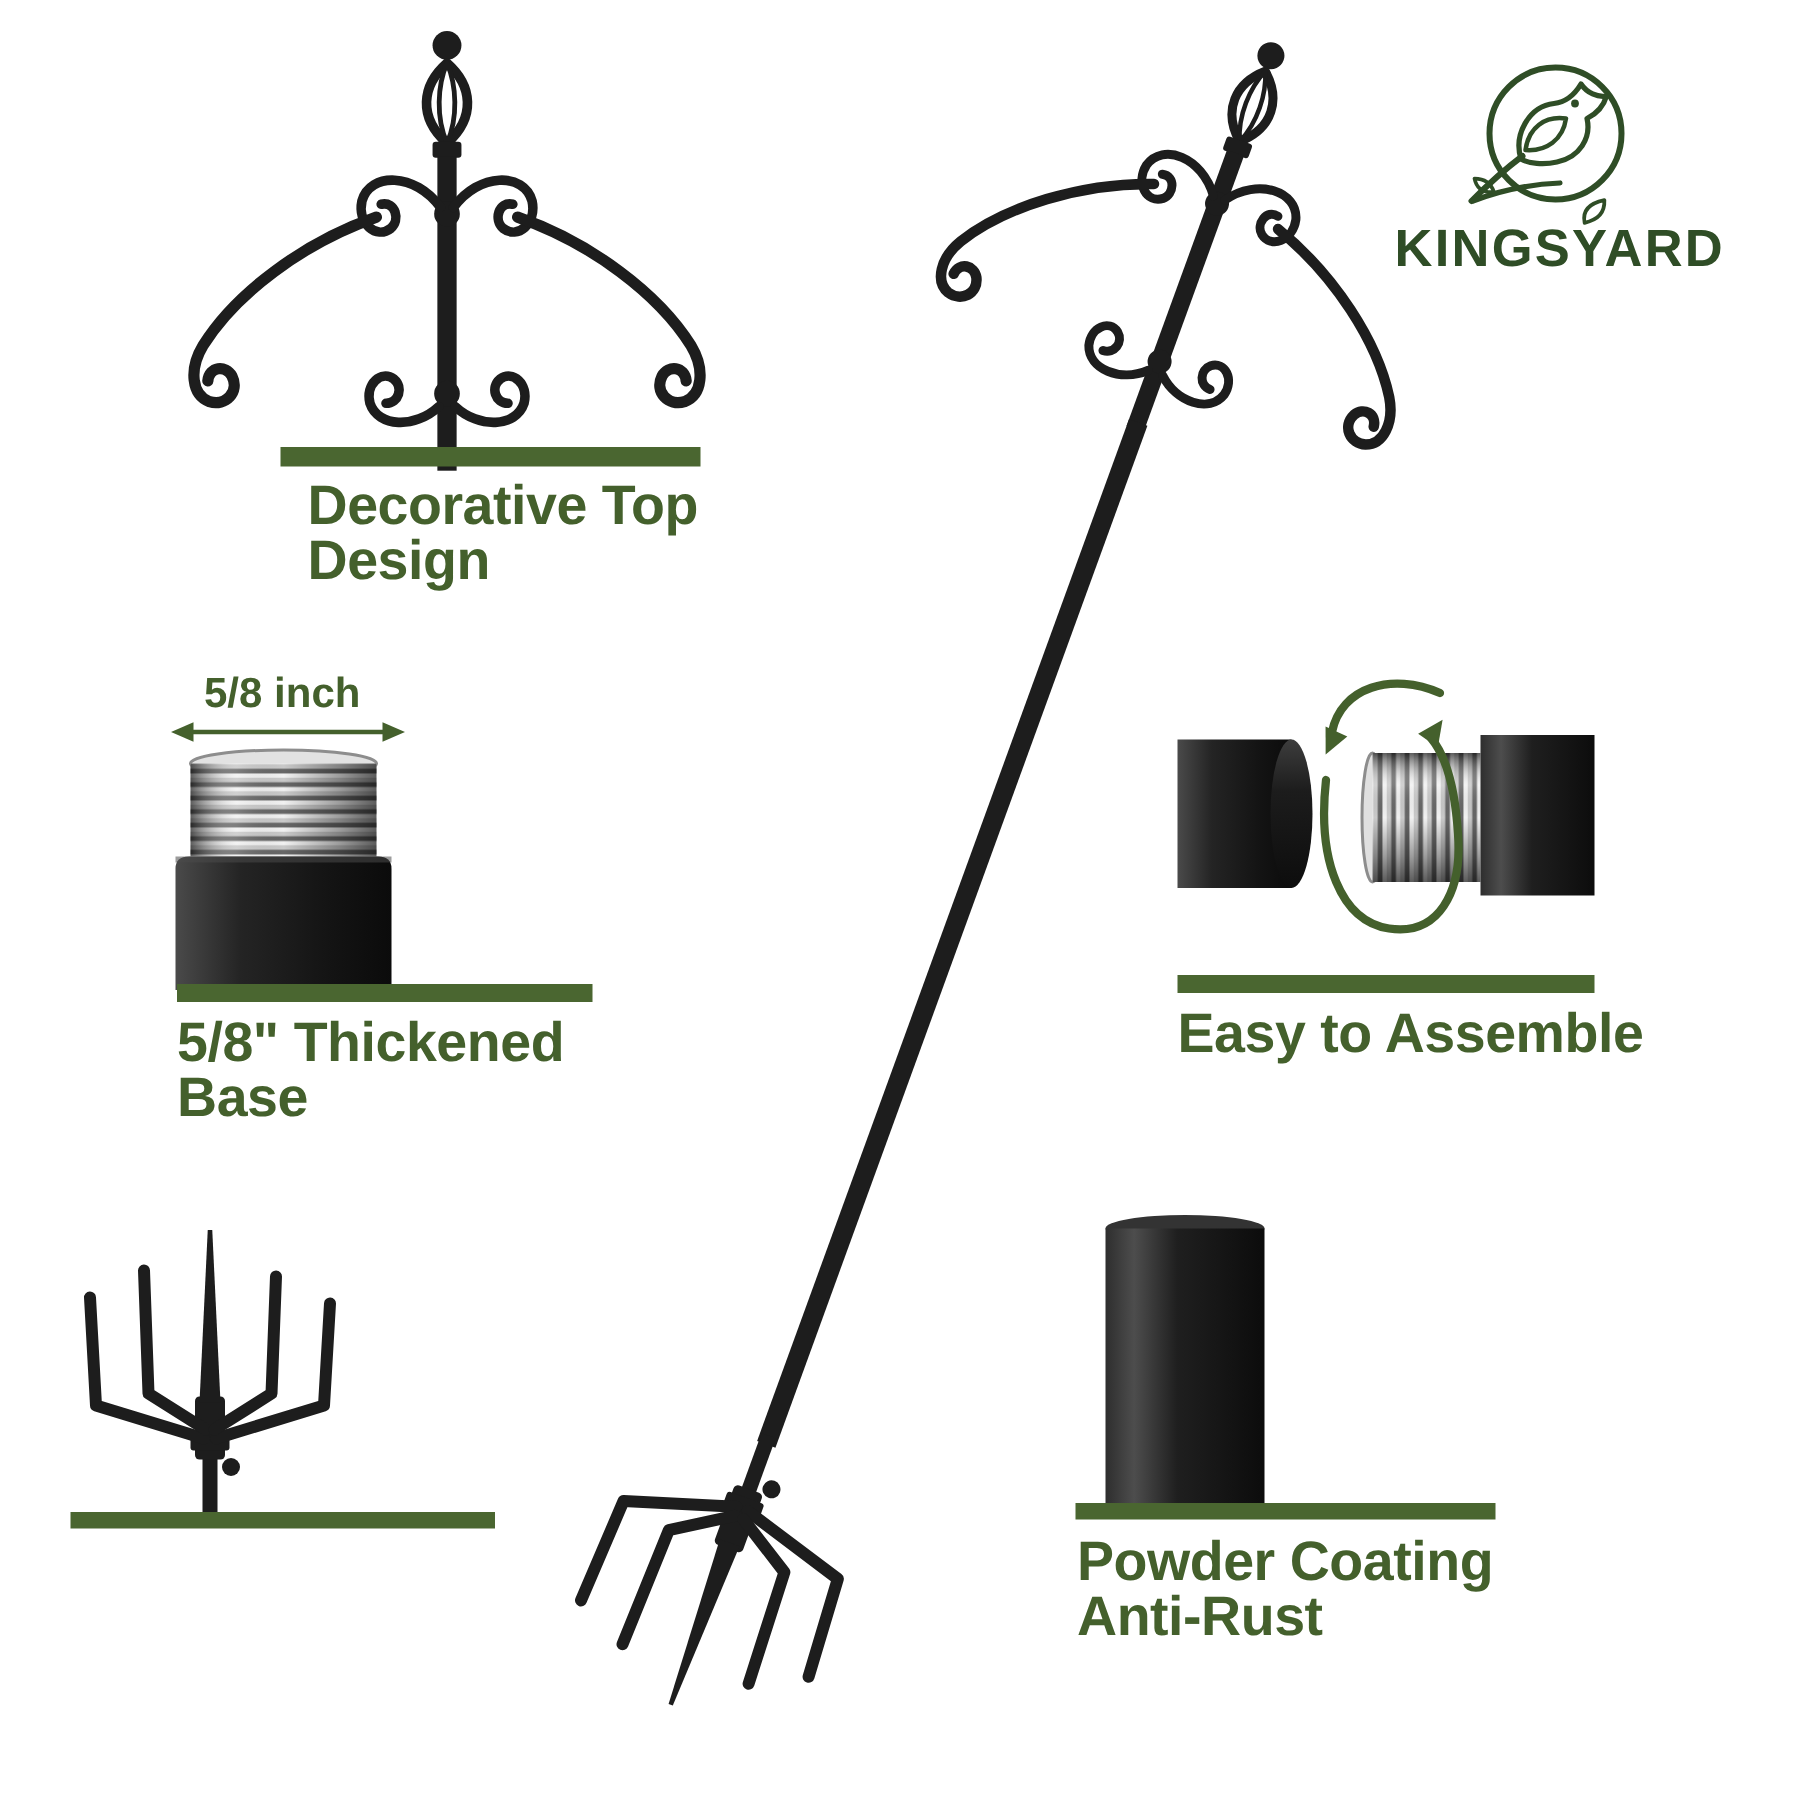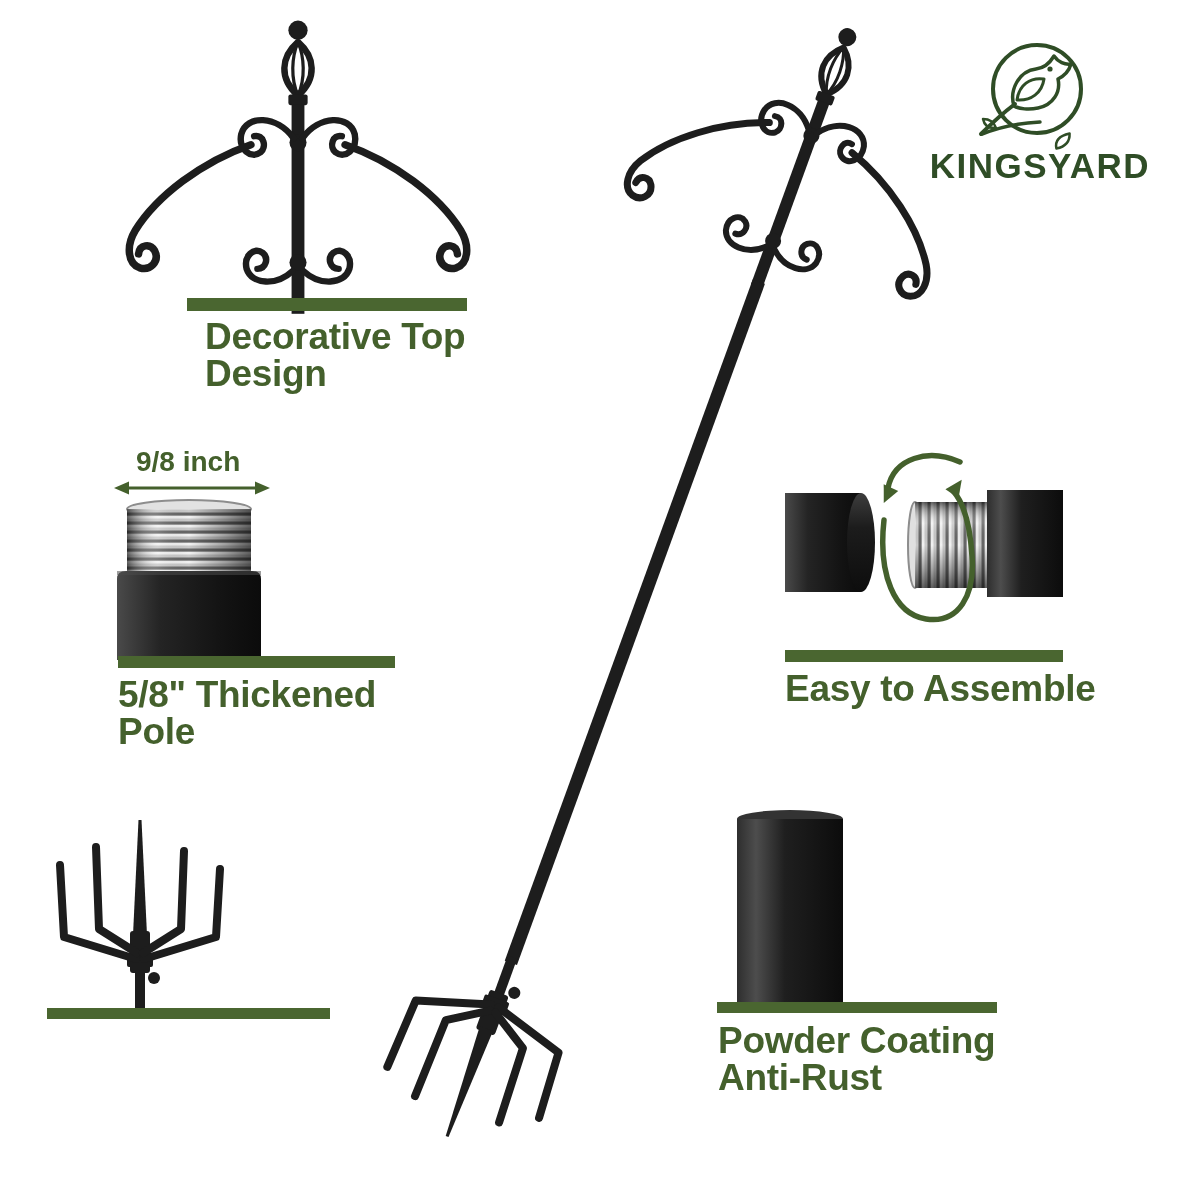--- a/index.html
+++ b/index.html
@@ -140,7 +140,7 @@
     <path class="stroke-brand" stroke-width="2.5" transform="rotate(-12 11 9)" d="M3,15 Q3,3 19,3 Q17,15 3,15 Z"></path>
   </svg>
 
-  <div class="dim-label" style="left:136px;top:446px;">9/8 inch</div>
+  <div class="dim-label" style="left:136px;top:446px;">5/8 inch</div>
   <svg class="abs" style="left:112px;top:479px;" width="160" height="18" viewBox="0 0 160 18">
     <line class="stroke-green" stroke-width="3" x1="14" y1="9" x2="146" y2="9"></line>
     <polygon class="fill-green" points="2,9 17,2.5 17,15.5"></polygon>

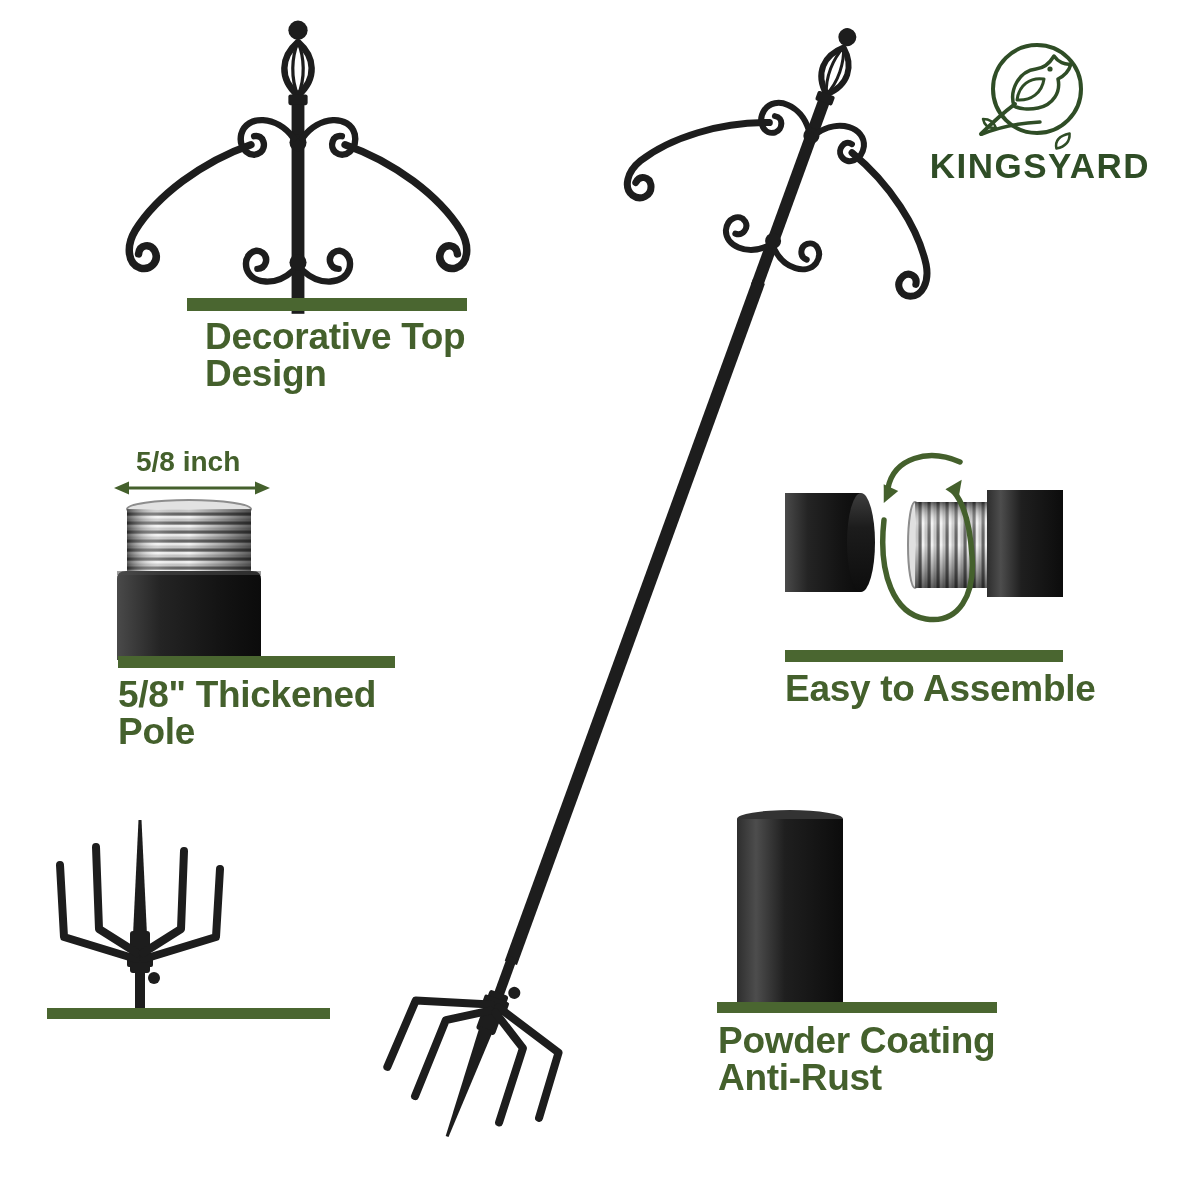--- a/index.html
+++ b/index.html
@@ -156,7 +156,7 @@
   <div class="bar" style="left:118px;top:656px;width:277px;height:12px;"></div>
   <div class="feature-title" style="left:118px;top:676px;">
     <div>5/8" Thickened</div>
-    <div>Pole</div>
+    <div>Base</div>
   </div>
 
   <svg class="abs" style="left:778px;top:448px;" width="300" height="190" viewBox="0 0 300 190">

